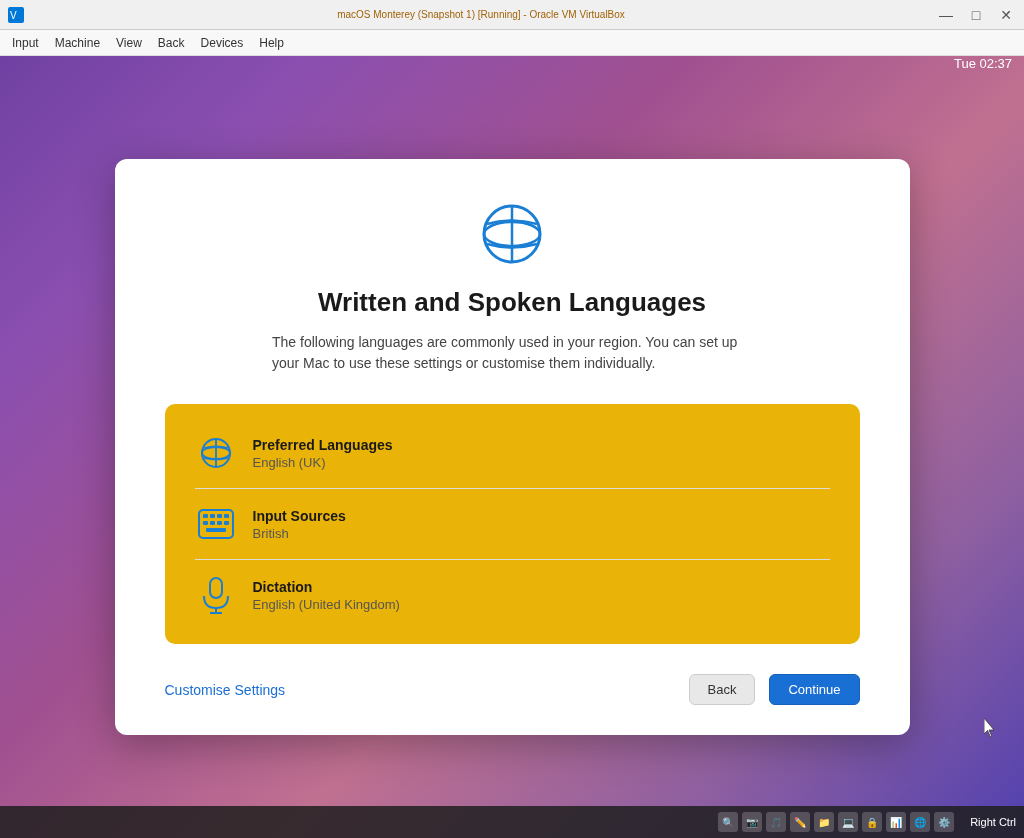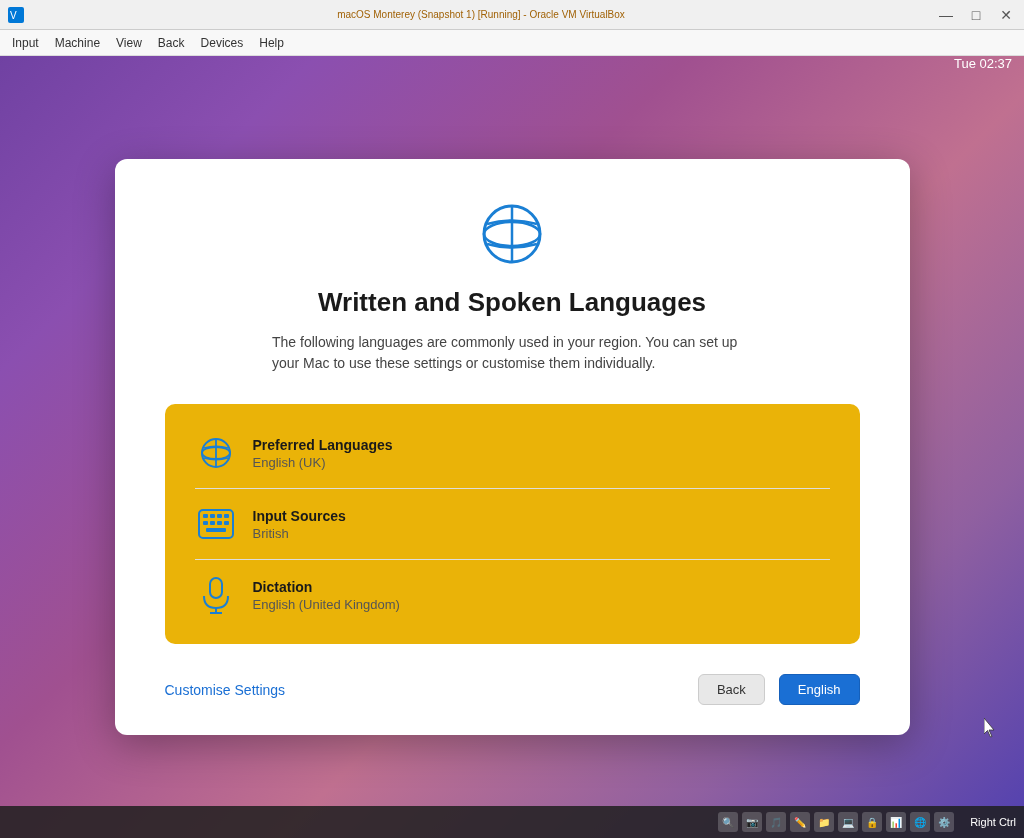--- a/index.html
+++ b/index.html
@@ -380,7 +380,7 @@
       <button class="customise-link">Customise Settings</button>
       <div class="footer-right">
         <button class="btn-back">Back</button>
-        <button class="btn-continue">English</button>
+        <button class="btn-continue">Continue</button>
       </div>
     </div>
 

